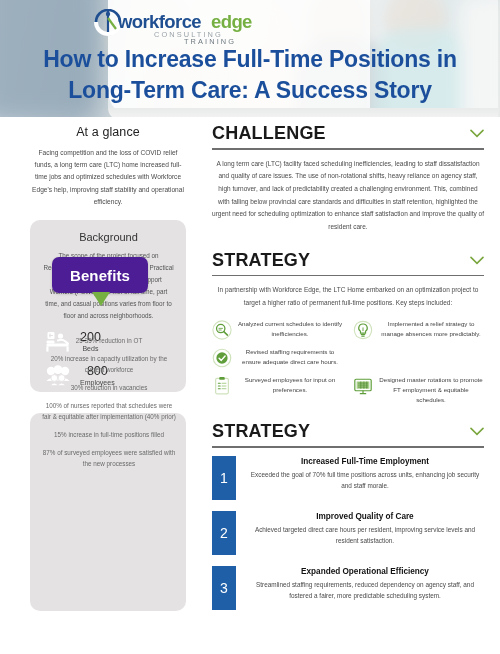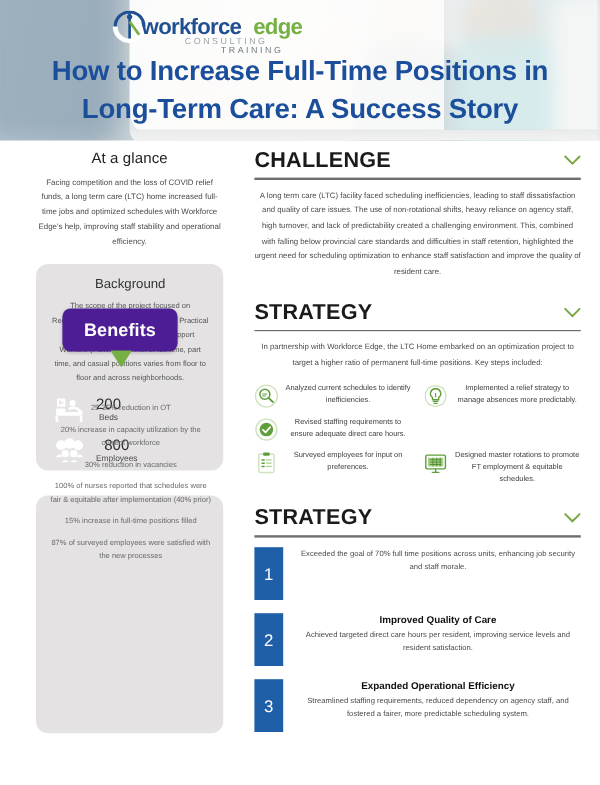--- a/index.html
+++ b/index.html
@@ -361,6 +361,7 @@
         <div class="res-item">
           <div class="res-num">1</div>
           <div>
+            <div class="res-title">Increased Full-Time Employment</div>
             <div class="res-text">Exceeded the goal of 70% full time positions across units, enhancing job security and staff morale.</div>
           </div>
         </div>

